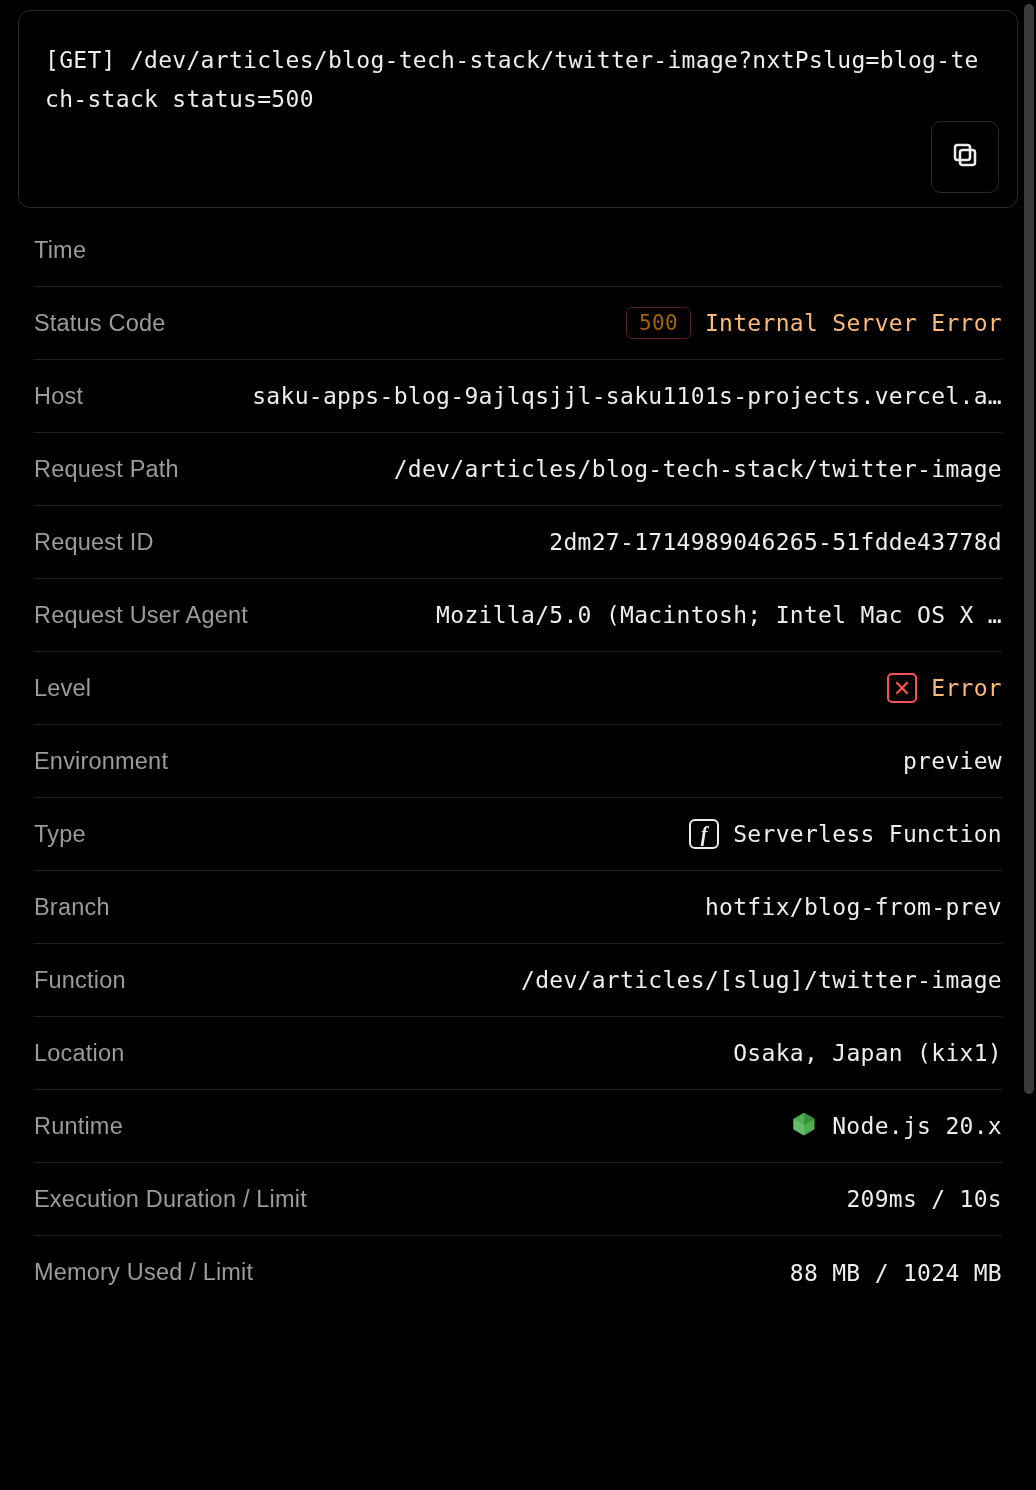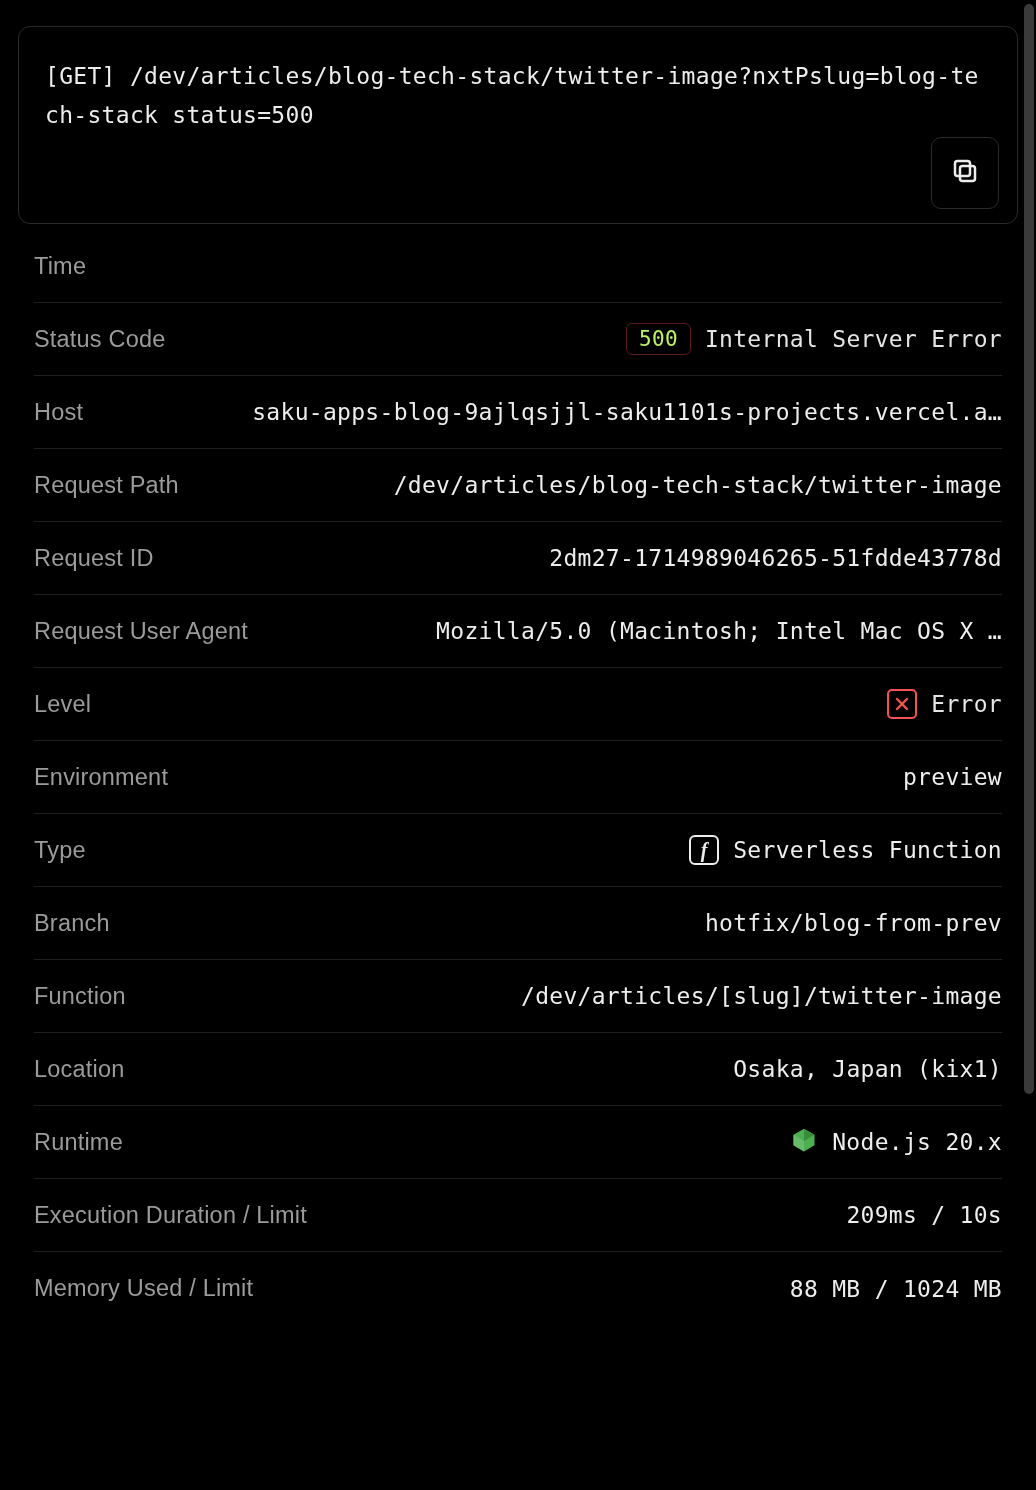--- a/index.html
+++ b/index.html
@@ -15,7 +15,7 @@
   .panel {
     width: 1036px;
     height: 1490px;
-    padding: 26px 18px 0 18px;
+    padding: 10px 18px 0 18px;
     position: relative;
   }
   .scrollbar {

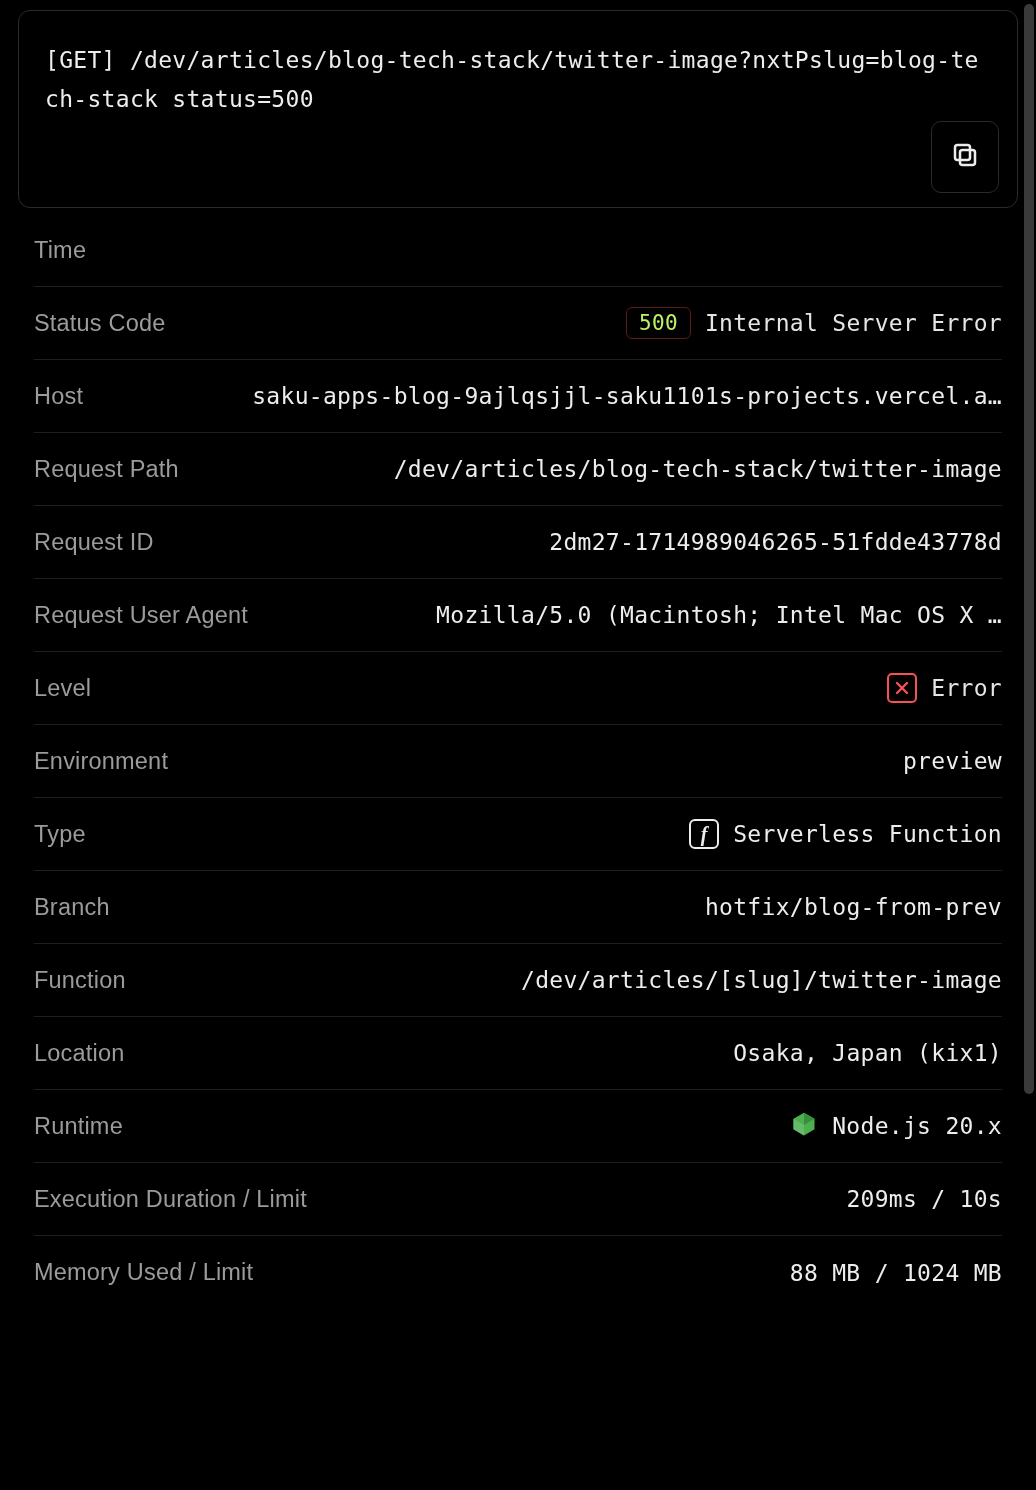--- a/index.html
+++ b/index.html
@@ -97,7 +97,7 @@
   .value-text { overflow: hidden; text-overflow: ellipsis; }
   .status-pill {
     border: 1px solid #5c1a1a;
-    color: #bef264;
+    color: #a16207;
     border-radius: 6px;
     padding: 3px 12px;
     font-size: 21px;

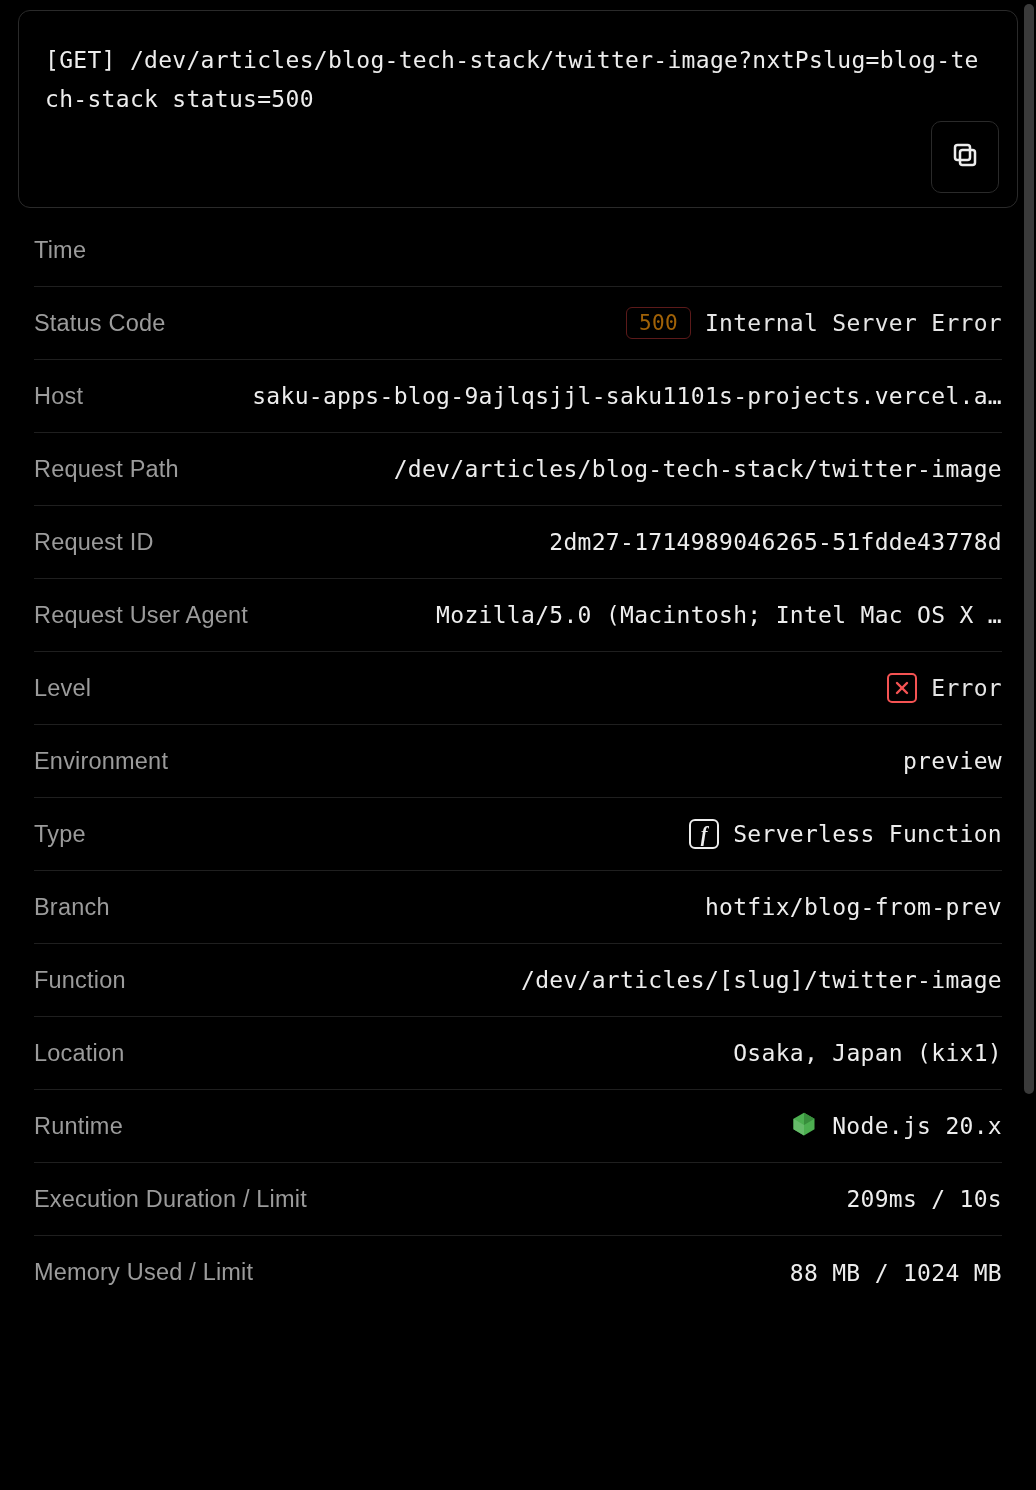--- a/index.html
+++ b/index.html
@@ -102,7 +102,7 @@
     padding: 3px 12px;
     font-size: 21px;
   }
-  .error-text { color: #e5e5e5; }
+  .error-text { color: #fdba74; }
   .level-icon {
     width: 30px; height: 30px;
     border: 2px solid #f55353;

